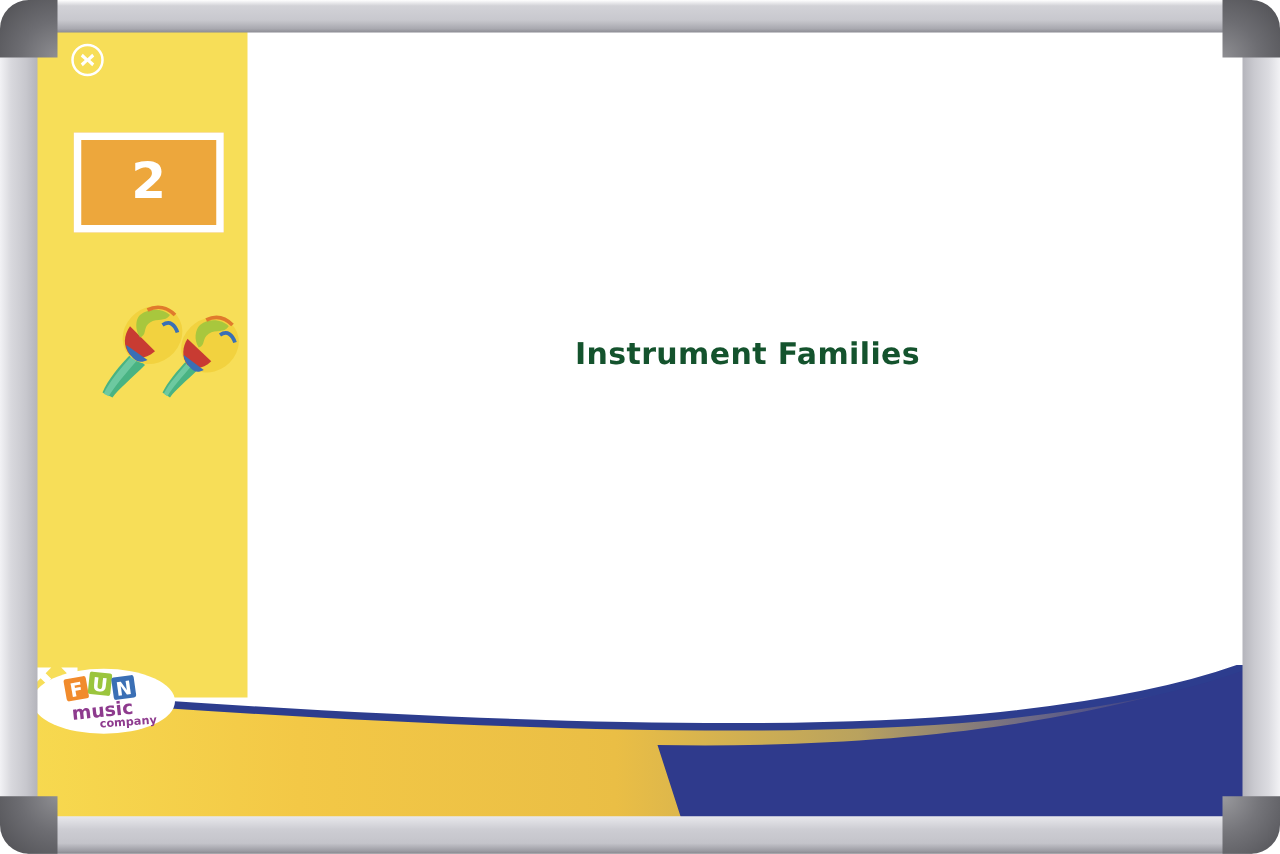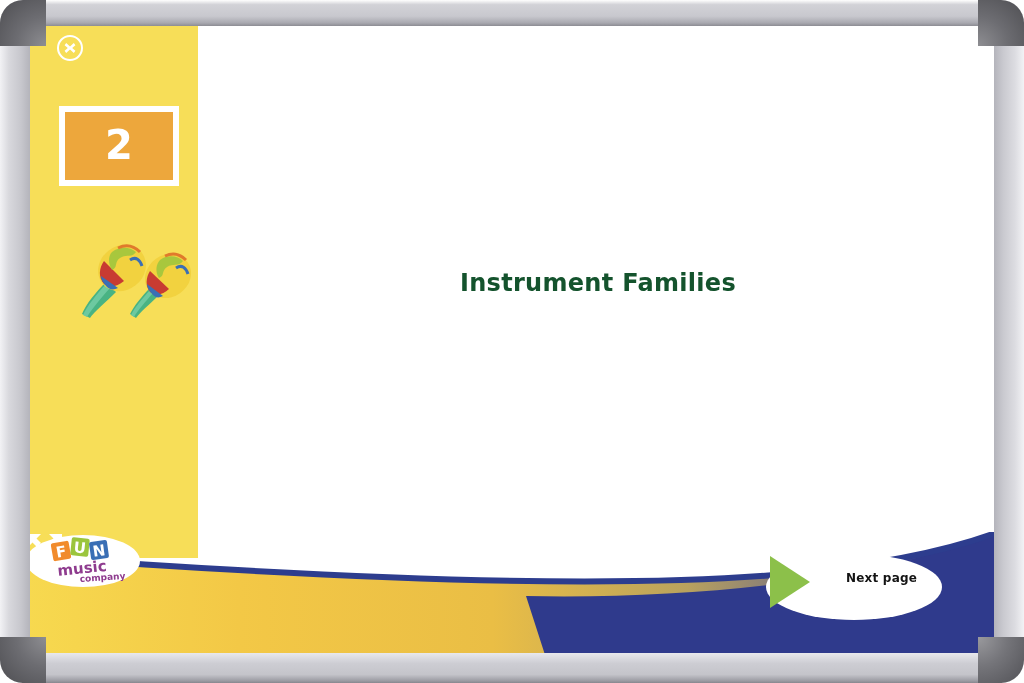--- a/index.html
+++ b/index.html
@@ -161,13 +161,6 @@
         <path d="M0 24 C240 42 560 60 760 42 C862 32 930 16 972 0" stroke="#2d3d8e" stroke-width="6" fill="none" stroke-linecap="round"></path>
       </svg>
 
-      <div id="next-page" data-interactable="true">
-        <div id="next-ellipse" data-interactable="false"></div>
-        <div id="next-label" data-interactable="false">Next page</div>
-        <svg id="next-arrow" width="48" height="56" viewBox="0 0 48 56" data-interactable="false">
-          <path d="M4 2 L44 28 L4 54 Z" fill="#8cc04a"></path>
-        </svg>
-      </div>
 
       <svg id="fullscreen-btn" viewBox="0 0 38 38" data-interactable="true">
         <path d="M2 2 L15 2 L10.5 6.5 L15 11 L11 15 L6.5 10.5 L2 15 Z" fill="#ffffff"></path>

